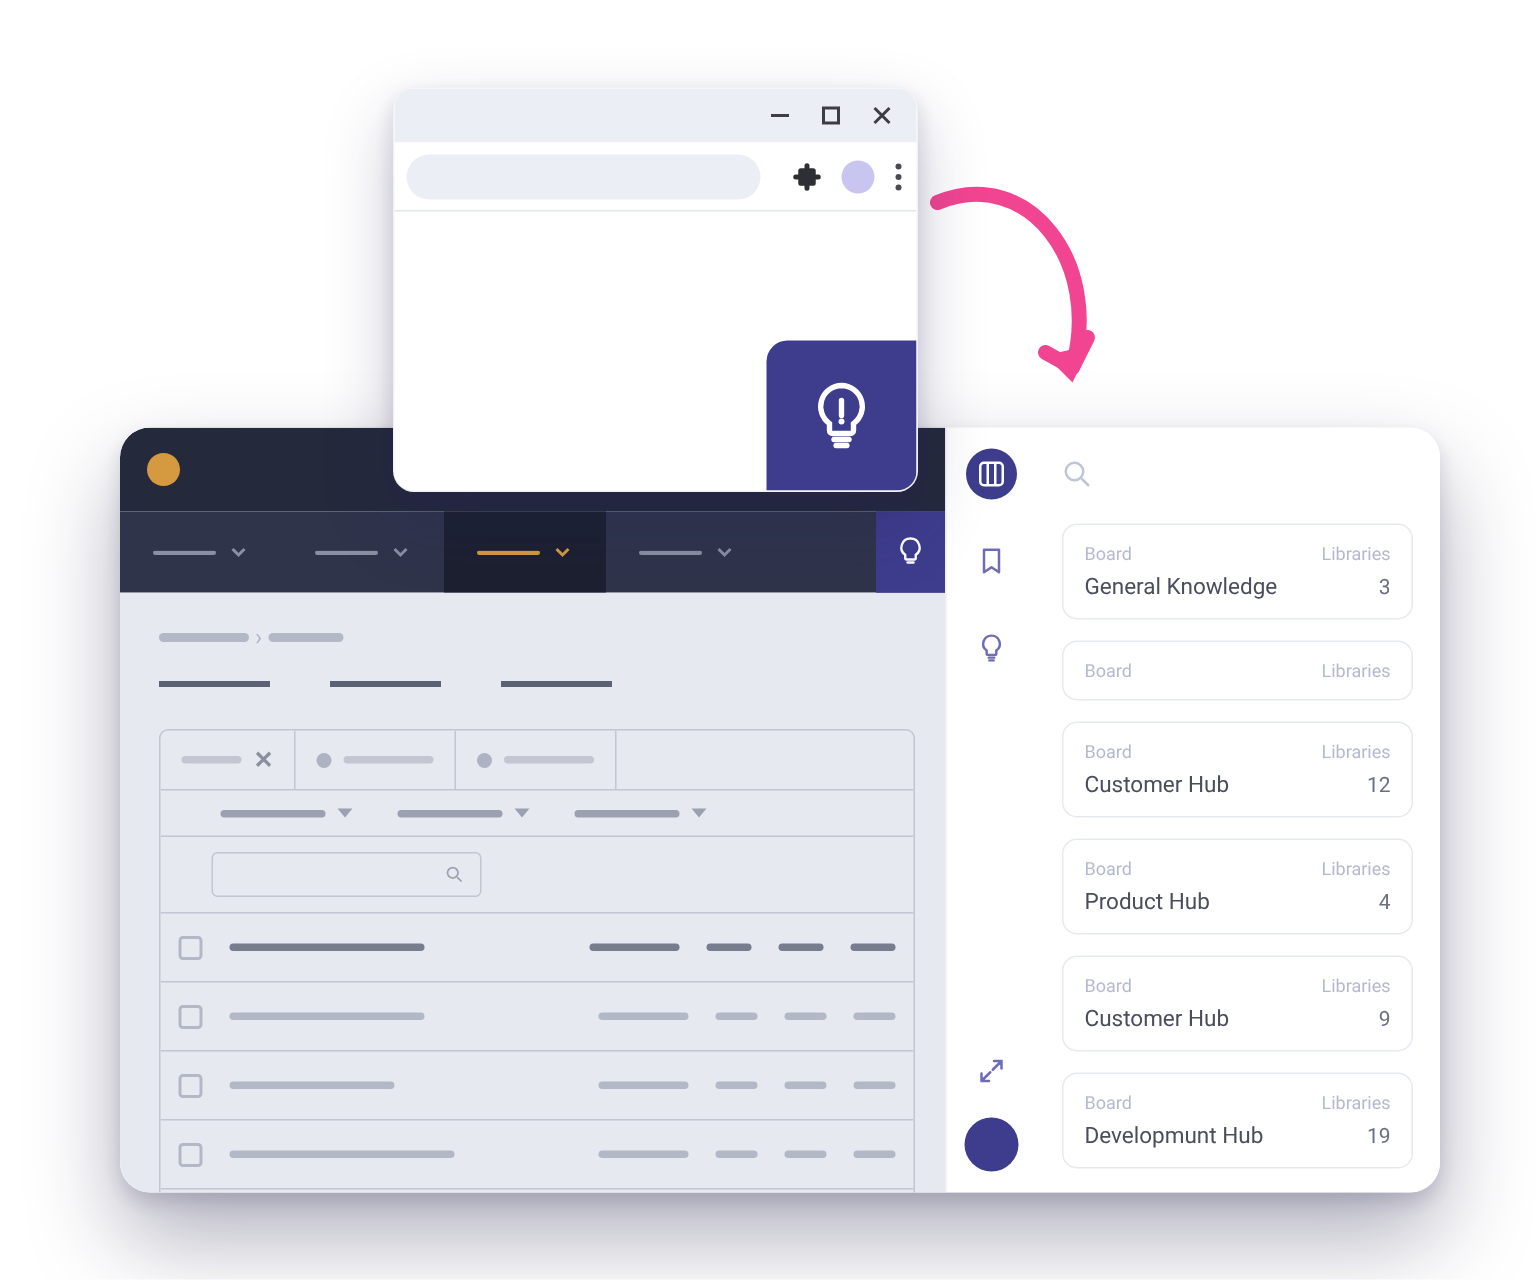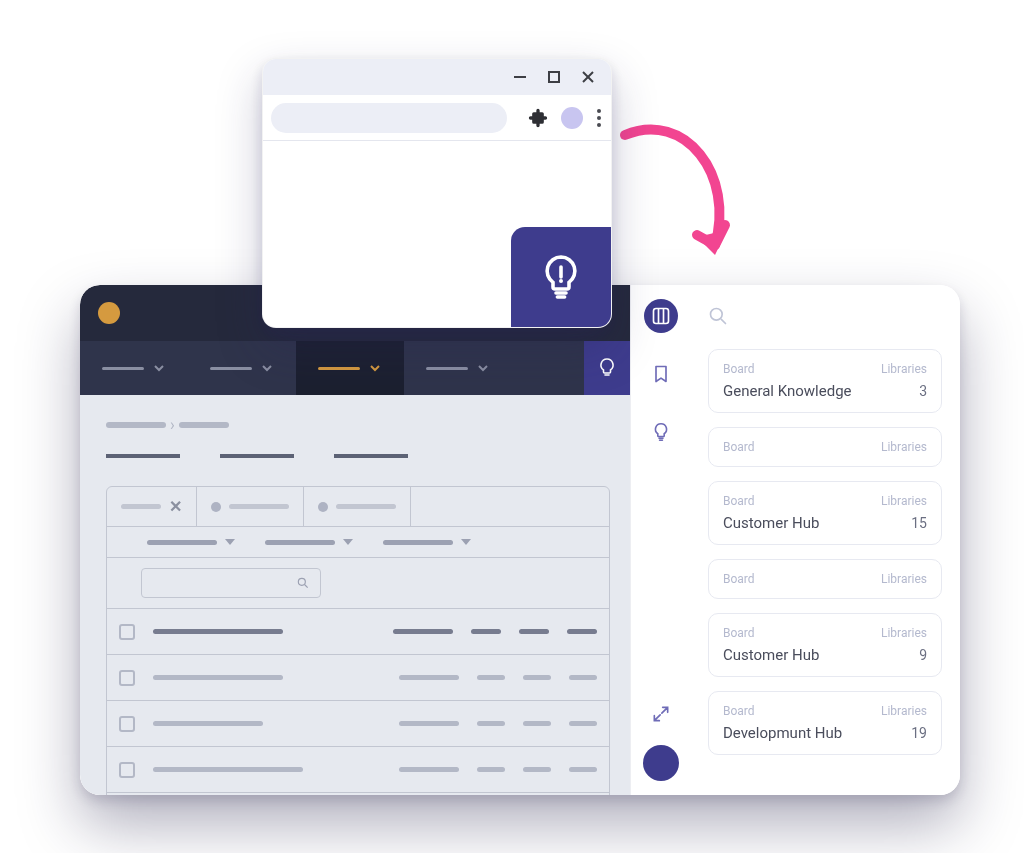--- a/index.html
+++ b/index.html
@@ -494,7 +494,7 @@
       </div>
       <div class="card-bot">
         <span class="card-name">Customer Hub</span>
-        <span class="card-count">15</span>
+        <span class="card-count">12</span>
       </div>
     </div>
 

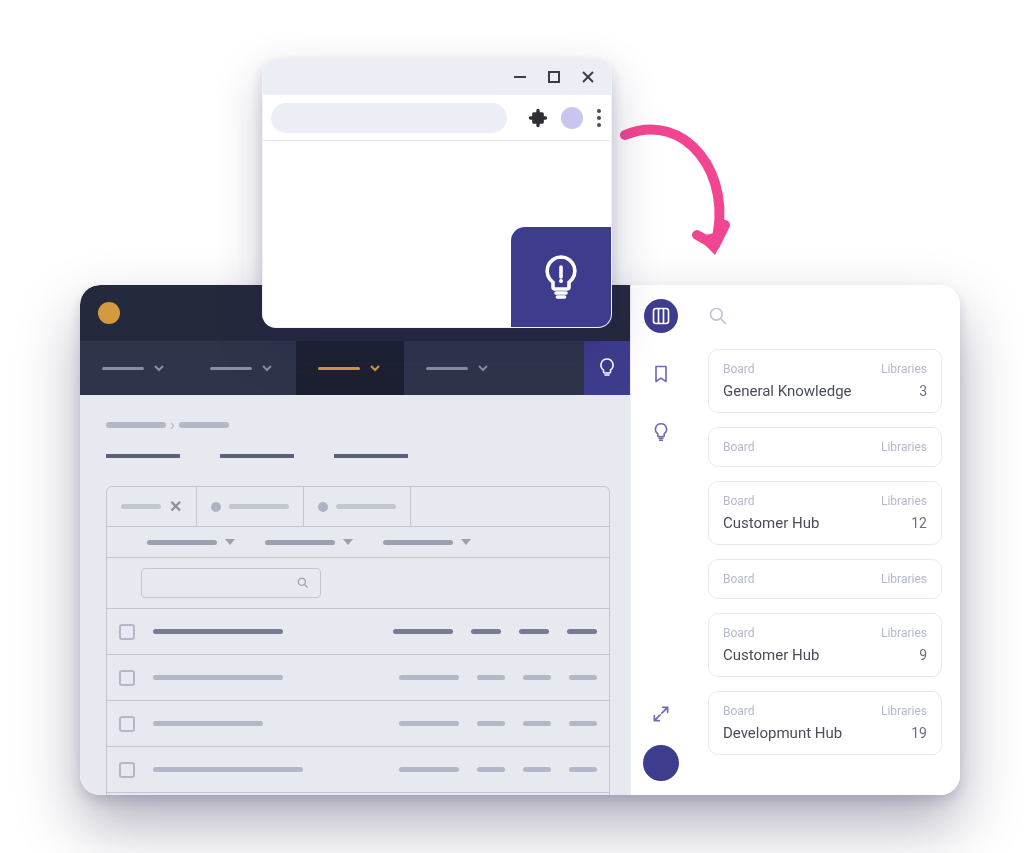--- a/index.html
+++ b/index.html
@@ -503,6 +503,10 @@
         <span>Board</span>
         <span>Libraries</span>
       </div>
+      <div class="card-bot">
+        <span class="card-name">Product Hub</span>
+        <span class="card-count">4</span>
+      </div>
     </div>
 
     <div class="card">

